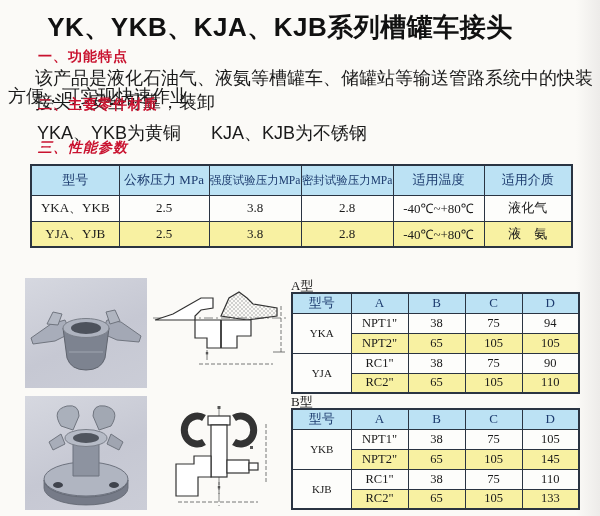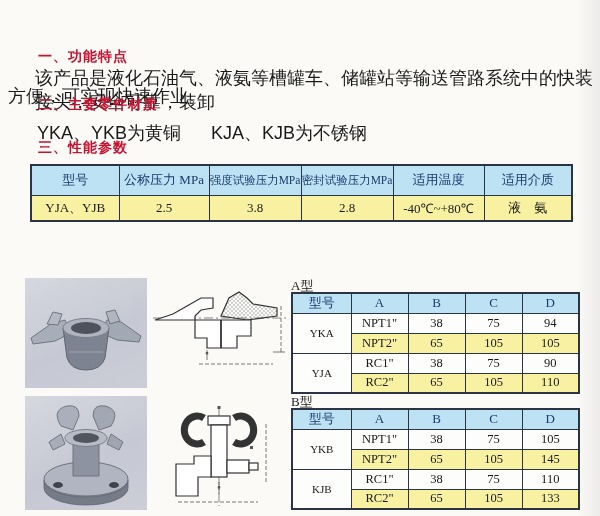--- a/index.html
+++ b/index.html
@@ -66,6 +66,7 @@
 
 <div class="page">
 
+  <div class="title">YK、YKB、KJA、KJB系列槽罐车接头</div>
 
   <div class="sec-heading h1">一、功能特点</div>
   <div class="body-line p-line1">该产品是液化石油气、液氨等槽罐车、储罐站等输送管路系统中的快装接头，安全可靠，装卸</div>

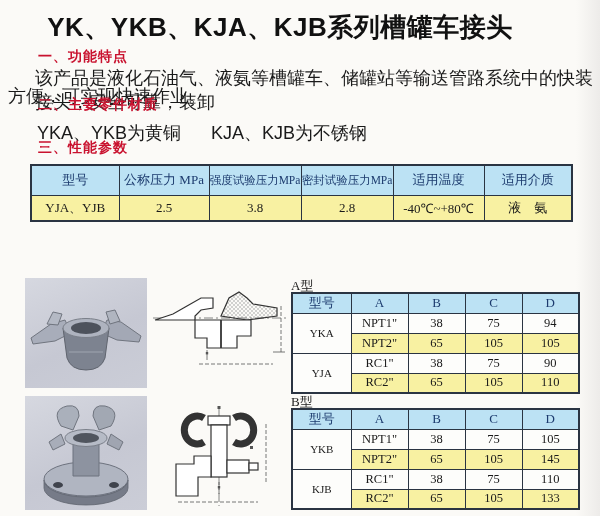--- a/index.html
+++ b/index.html
@@ -18,7 +18,7 @@
     position:absolute; left:38px; font-size:14px; font-weight:bold;
     color:#c9122f; letter-spacing:1px;
   }
-  .h1 { top:48px; } .h2 { top:96px;text-align:center; } .h3 { top:139px; } .h4 { top:250px; }
+  .h1 { top:48px; } .h2 { top:96px;text-align:center; } .h3 { top:139px;font-style:italic; } .h4 { top:250px; }
   .body-line { position:absolute; font-size:18px; color:#1a1a1a; }
   .p-line1 { top:66px; left:35px; }
   .p-line2 { top:84px; left:8px; }

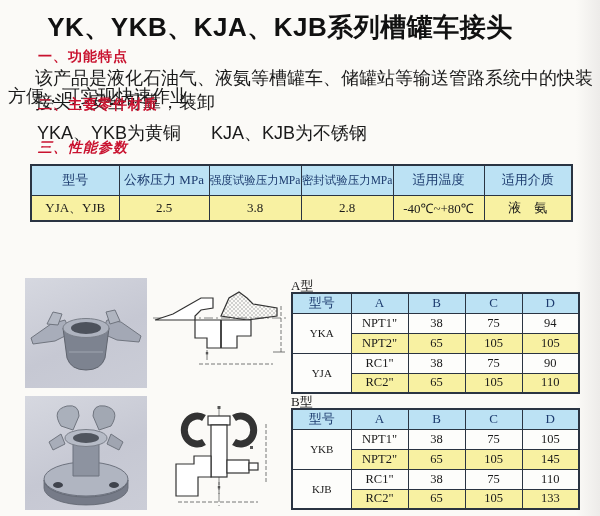--- a/index.html
+++ b/index.html
@@ -96,6 +96,14 @@
       <th class="small">密封试验压力MPa</th>
       <th>适用温度</th>
       <th>适用介质</th>
+    </tr>
+    <tr>
+      <td>YKA、YKB</td>
+      <td>2.5</td>
+      <td>3.8</td>
+      <td>2.8</td>
+      <td>-40℃~+80℃</td>
+      <td>液化气</td>
     </tr>
     <tr class="yellow">
       <td>YJA、YJB</td>

